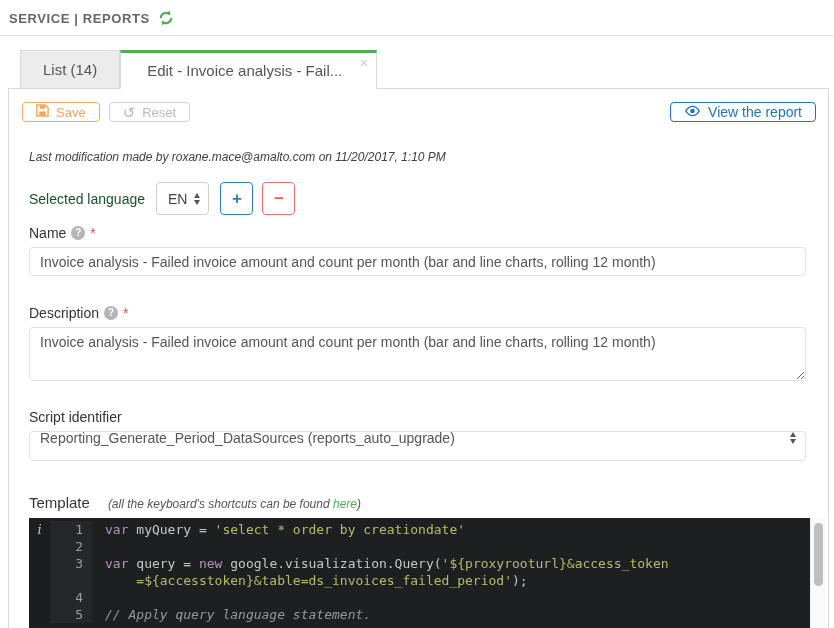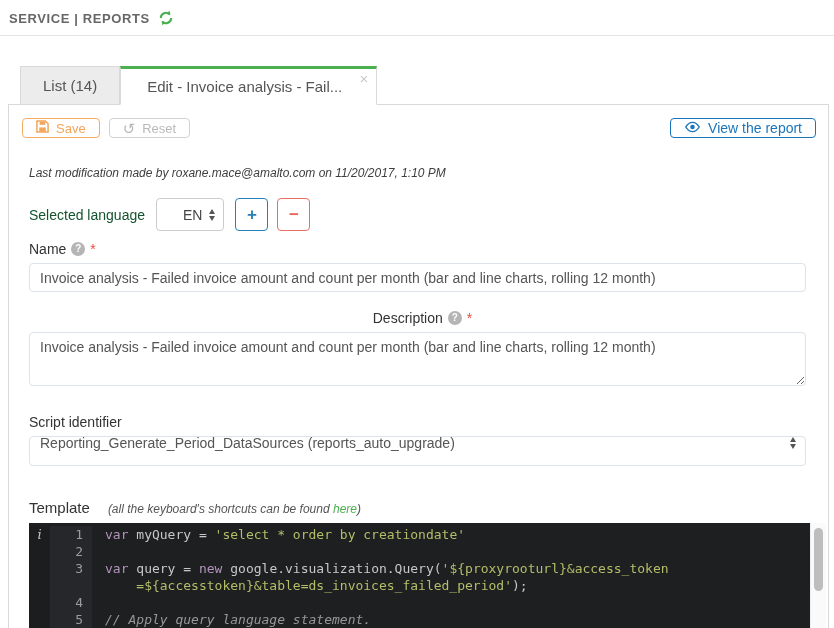--- a/index.html
+++ b/index.html
@@ -15,7 +15,7 @@
   .tab.inactive{background:#ececec;border:1px solid #d9d9d9;border-bottom:none;height:38px;
     padding:0 22px;}
   .tab.active{background:#fff;border:1px solid #d9d9d9;border-top:3px solid #4caf50;
-    border-bottom:1px solid #fff;height:39px;margin-bottom:-1px;padding:0 34px 0 26px;position:relative;margin-top:16px;}
+    border-bottom:1px solid #fff;height:39px;margin-bottom:-1px;padding:0 34px 0 26px;position:relative;}
   .tab-close{position:absolute;top:2px;right:8px;color:#c9c9c9;font-size:15px;line-height:15px;cursor:pointer;}
   
   .panel{box-sizing:border-box;margin:0 5px 0 8px;border:1px solid #d9d9d9;background:#fff;

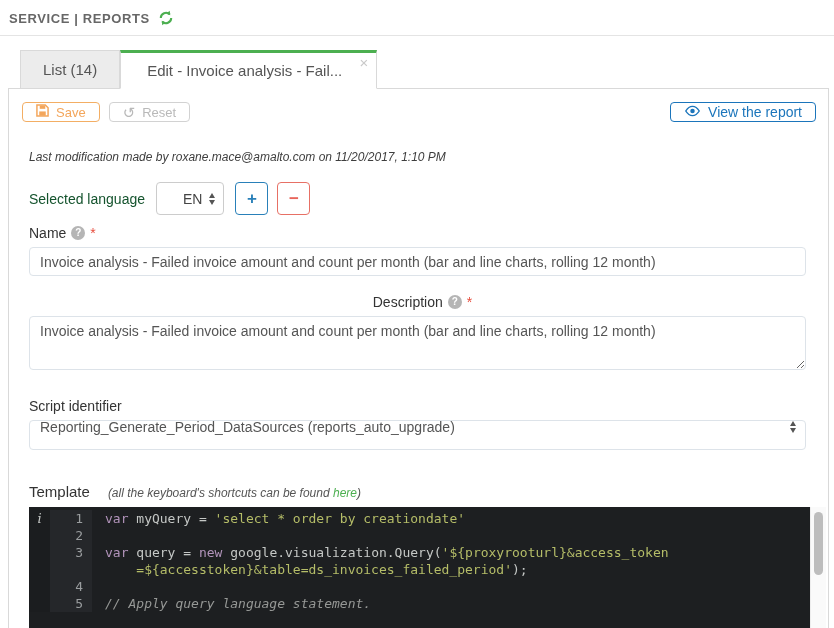--- a/index.html
+++ b/index.html
@@ -31,7 +31,7 @@
   
   .lang-row{display:flex;align-items:center;margin:18px 0 0 7px;}
   .lang-label{font-size:14px;color:#14532d;}
-  .select-sm{display:inline-flex;align-items:center;gap:7px;height:31px;padding:0 8px 0 26px;
+  .select-sm{display:inline-flex;align-items:center;gap:7px;height:31px;padding:0 8px 0 11px;
     margin-left:11px;border:1px solid #ccc;border-radius:4px;background:#fff;font-size:14px;color:#444;cursor:pointer;}
   .carets{display:flex;flex-direction:column;align-items:center;gap:2px;}
   .caret-up{width:0;height:0;border-left:3.5px solid transparent;border-right:3.5px solid transparent;

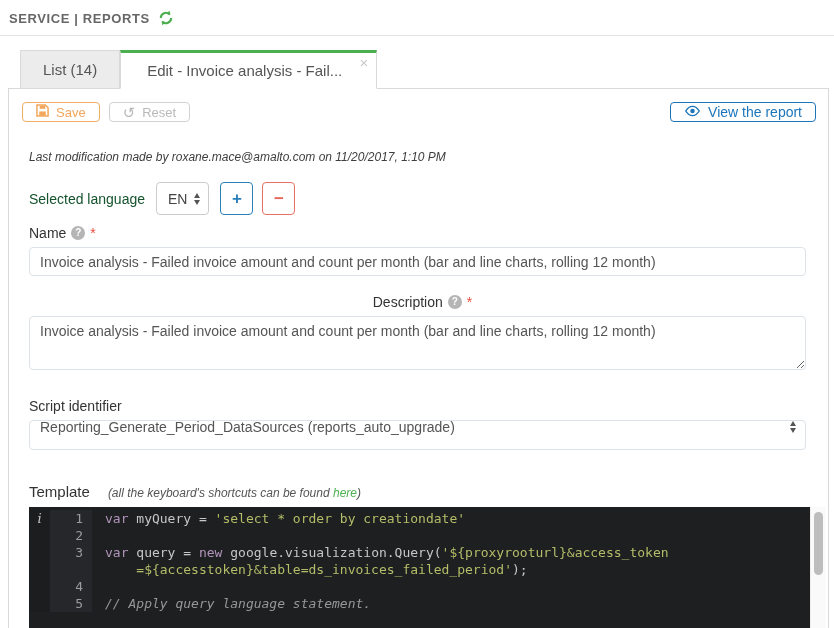--- a/index.html
+++ b/index.html
@@ -55,7 +55,7 @@
   .select-full{width:777px;height:30px;box-sizing:border-box;margin:6px 0 0 7px;
     border:1px solid #dde3e9;border-radius:4px;display:flex;align-items:center;justify-content:space-between;
     padding:0 9px 16px 10px;font-size:14px;color:#555;background:#fff;cursor:pointer;}
-  .gap-desc{margin-top:18px;justify-content:center;}
+  .gap-desc{margin-top:29px;}
   .gap-script{margin-top:28px;}
   .template-row{display:flex;align-items:baseline;gap:18px;margin:33px 0 0 7px;}
   .template-label{font-size:15px;color:#333;}

